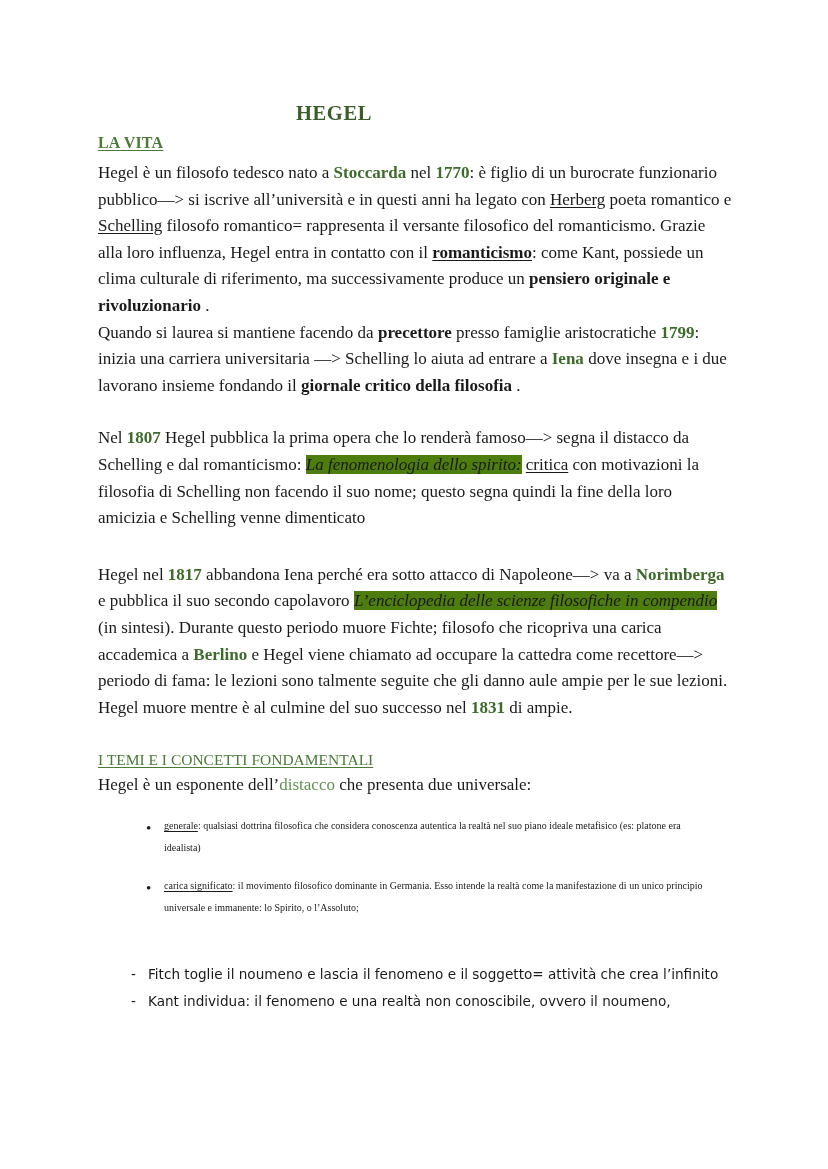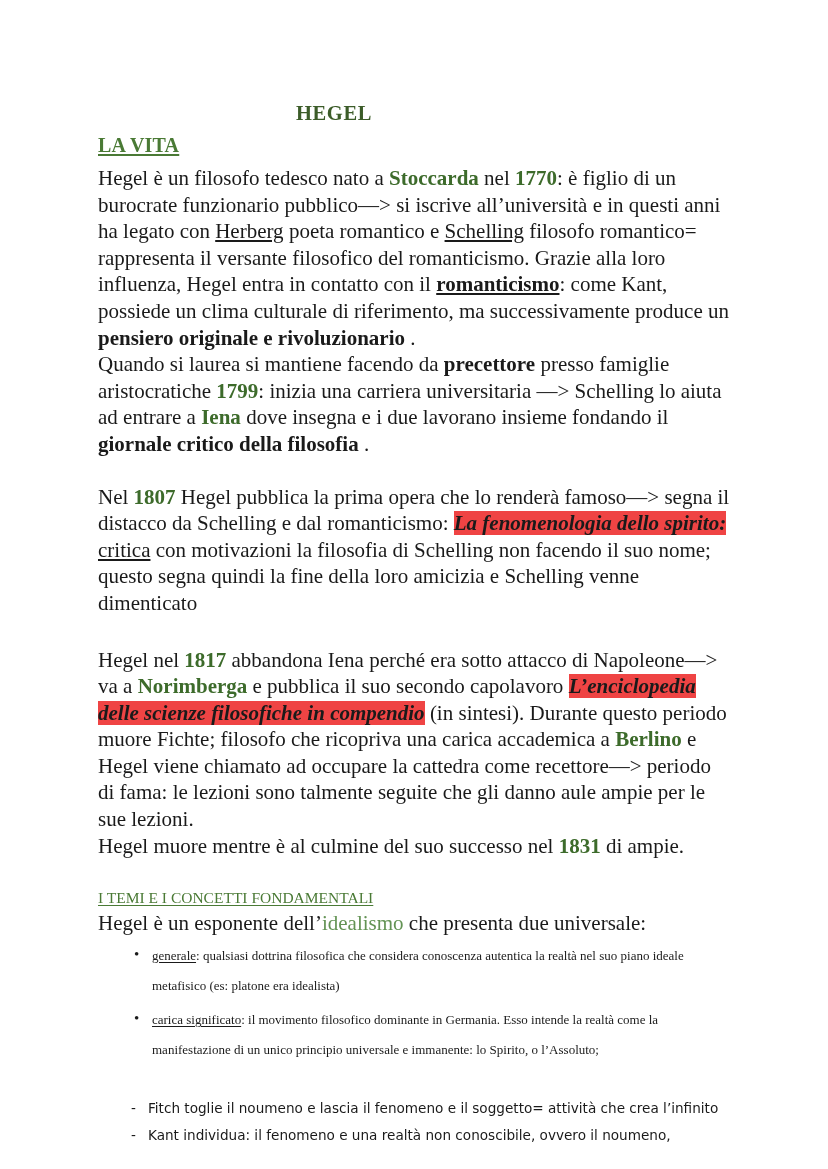--- a/index.html
+++ b/index.html
@@ -42,7 +42,7 @@
     width: 634px;
   }
   .sec-head {
-    font-size: 20px;
+    font-size: 16px;
     font-weight: bold;
     color: #4a7a35;
     text-decoration: underline;

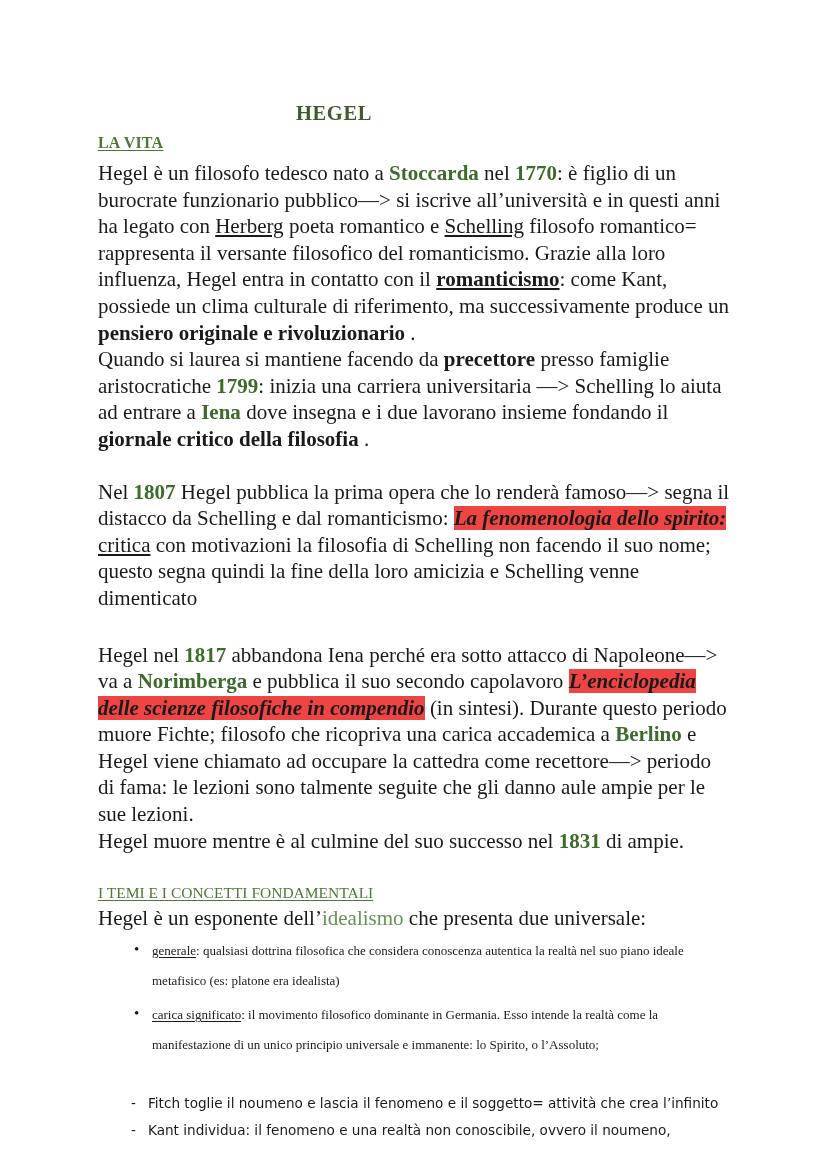--- a/index.html
+++ b/index.html
@@ -52,7 +52,7 @@
     display: block;
   }
   p.para {
-    font-size: 21px;
+    font-size: 17px;
     line-height: 26.6px;
     margin: 0;
     text-align: left;

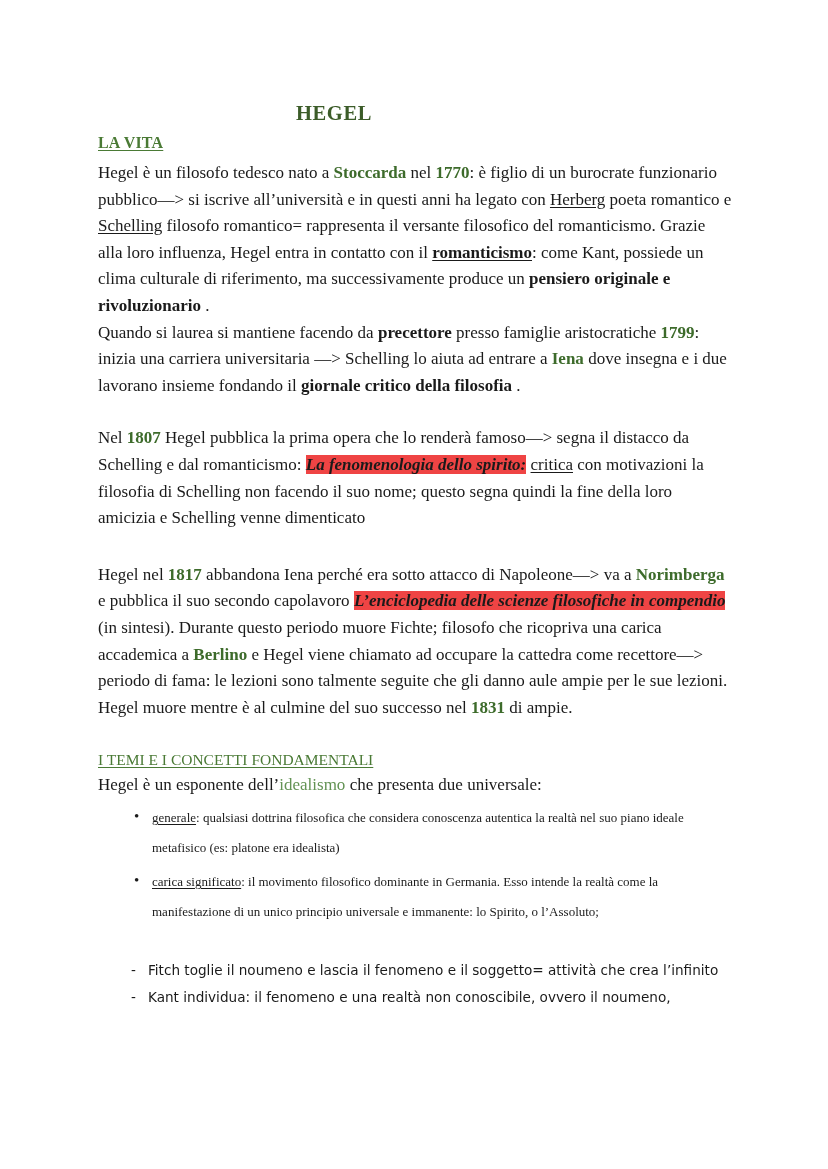--- a/index.html
+++ b/index.html
@@ -66,7 +66,7 @@
   .b    { font-weight: bold; }
   .u    { text-decoration: underline; text-underline-offset: 1.5px; }
   .bu   { font-weight: bold; text-decoration: underline; text-underline-offset: 1.5px; }
-  .hl   { background-color: #ef4444; font-style: italic; font-weight: bold; }
+  .hl   { background-color: #4d7c0f; font-style: italic; }
 
   ul.bullets {
     list-style: none;

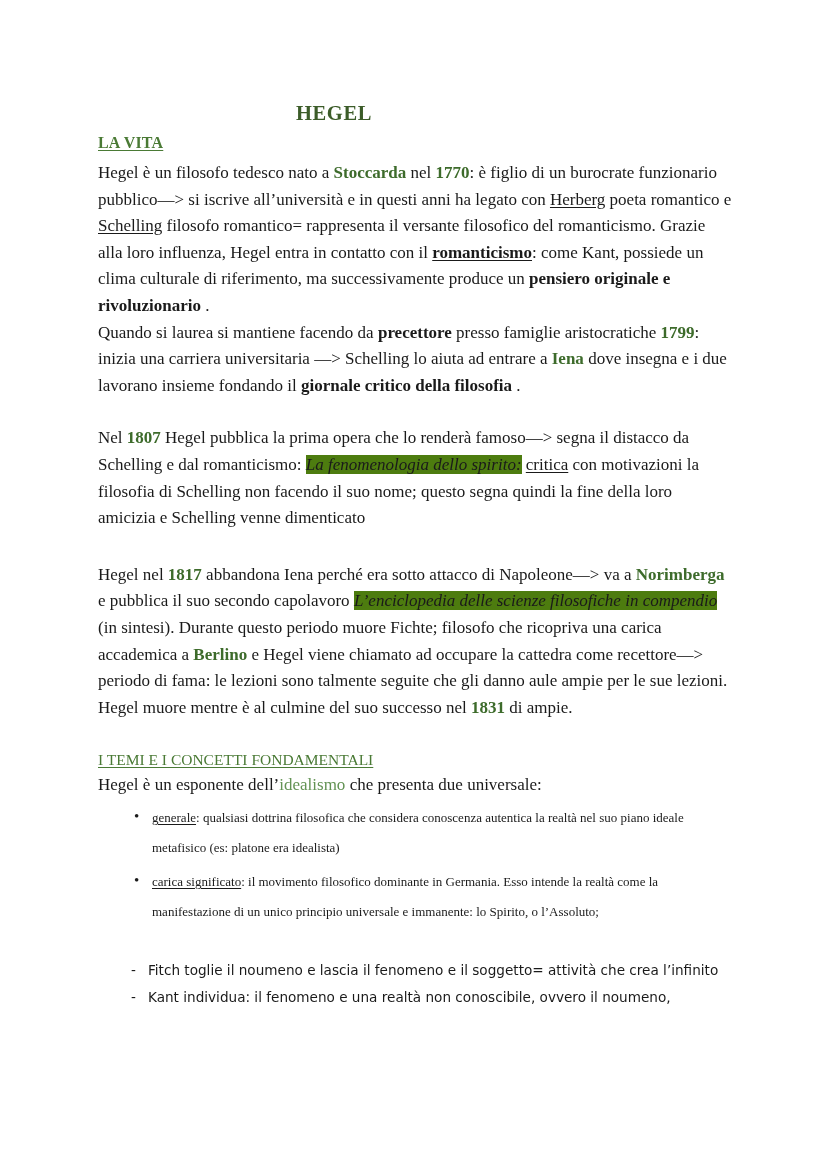--- a/index.html
+++ b/index.html
@@ -150,7 +150,7 @@
 
     <span class="sec2-head">I TEMI E I CONCETTI FONDAMENTALI</span>
 
-    <p class="para"><span>Hegel è un esponente dell’</span><span class="g-lt">idealismo</span><span> che presenta due universale:</span></p>
+    <p class="para"><span>Hegel è un esponente dell’</span><span class="g-lt">distacco</span><span> che presenta due universale:</span></p>
 
     <ul class="bullets">
       <li><span class="u">generale</span><span>: qualsiasi dottrina filosofica che considera conoscenza autentica la realtà nel suo piano ideale metafisico (es: platone era idealista)</span></li>

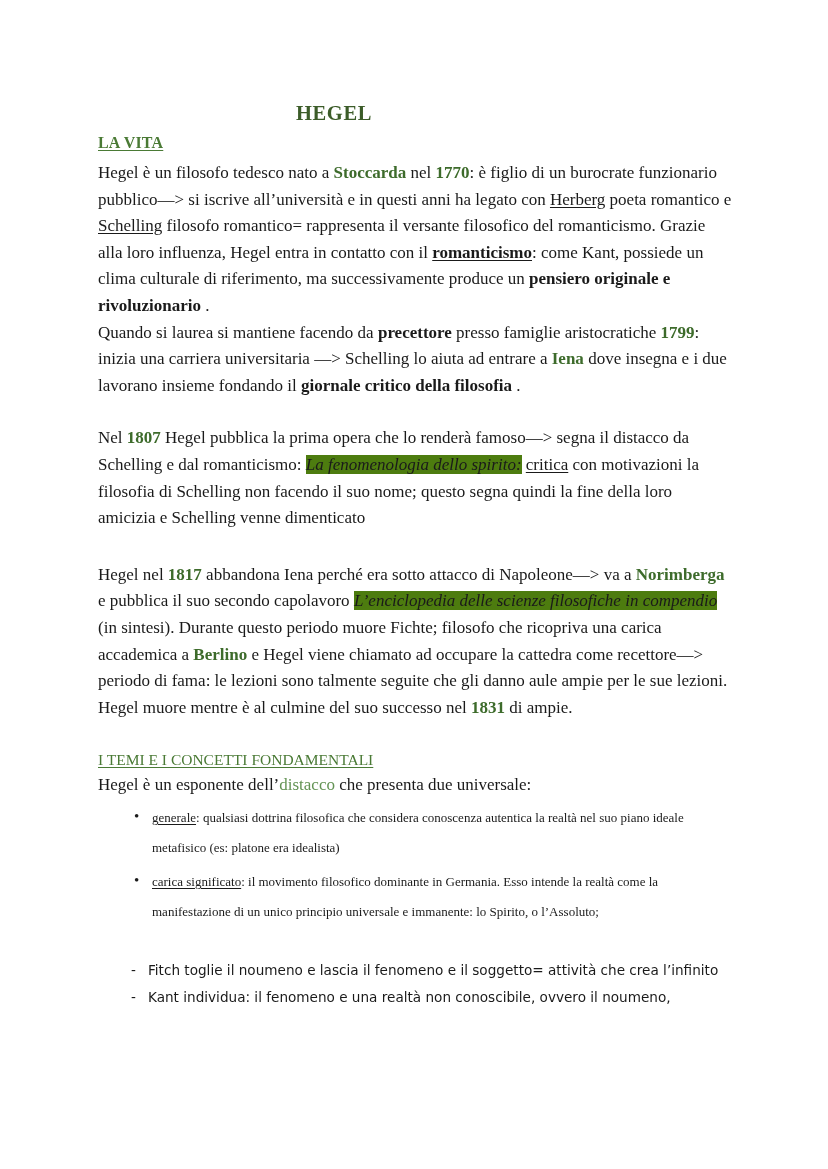--- a/index.html
+++ b/index.html
@@ -76,9 +76,9 @@
   ul.bullets > li {
     position: relative;
     padding-left: 50px;
-    font-size: 13px;
-    line-height: 30px;
-    margin: 4px;
+    font-size: 10px;
+    line-height: 22px;
+    margin: 16px;
   }
   ul.bullets > li::before {
     content: "\2022";

